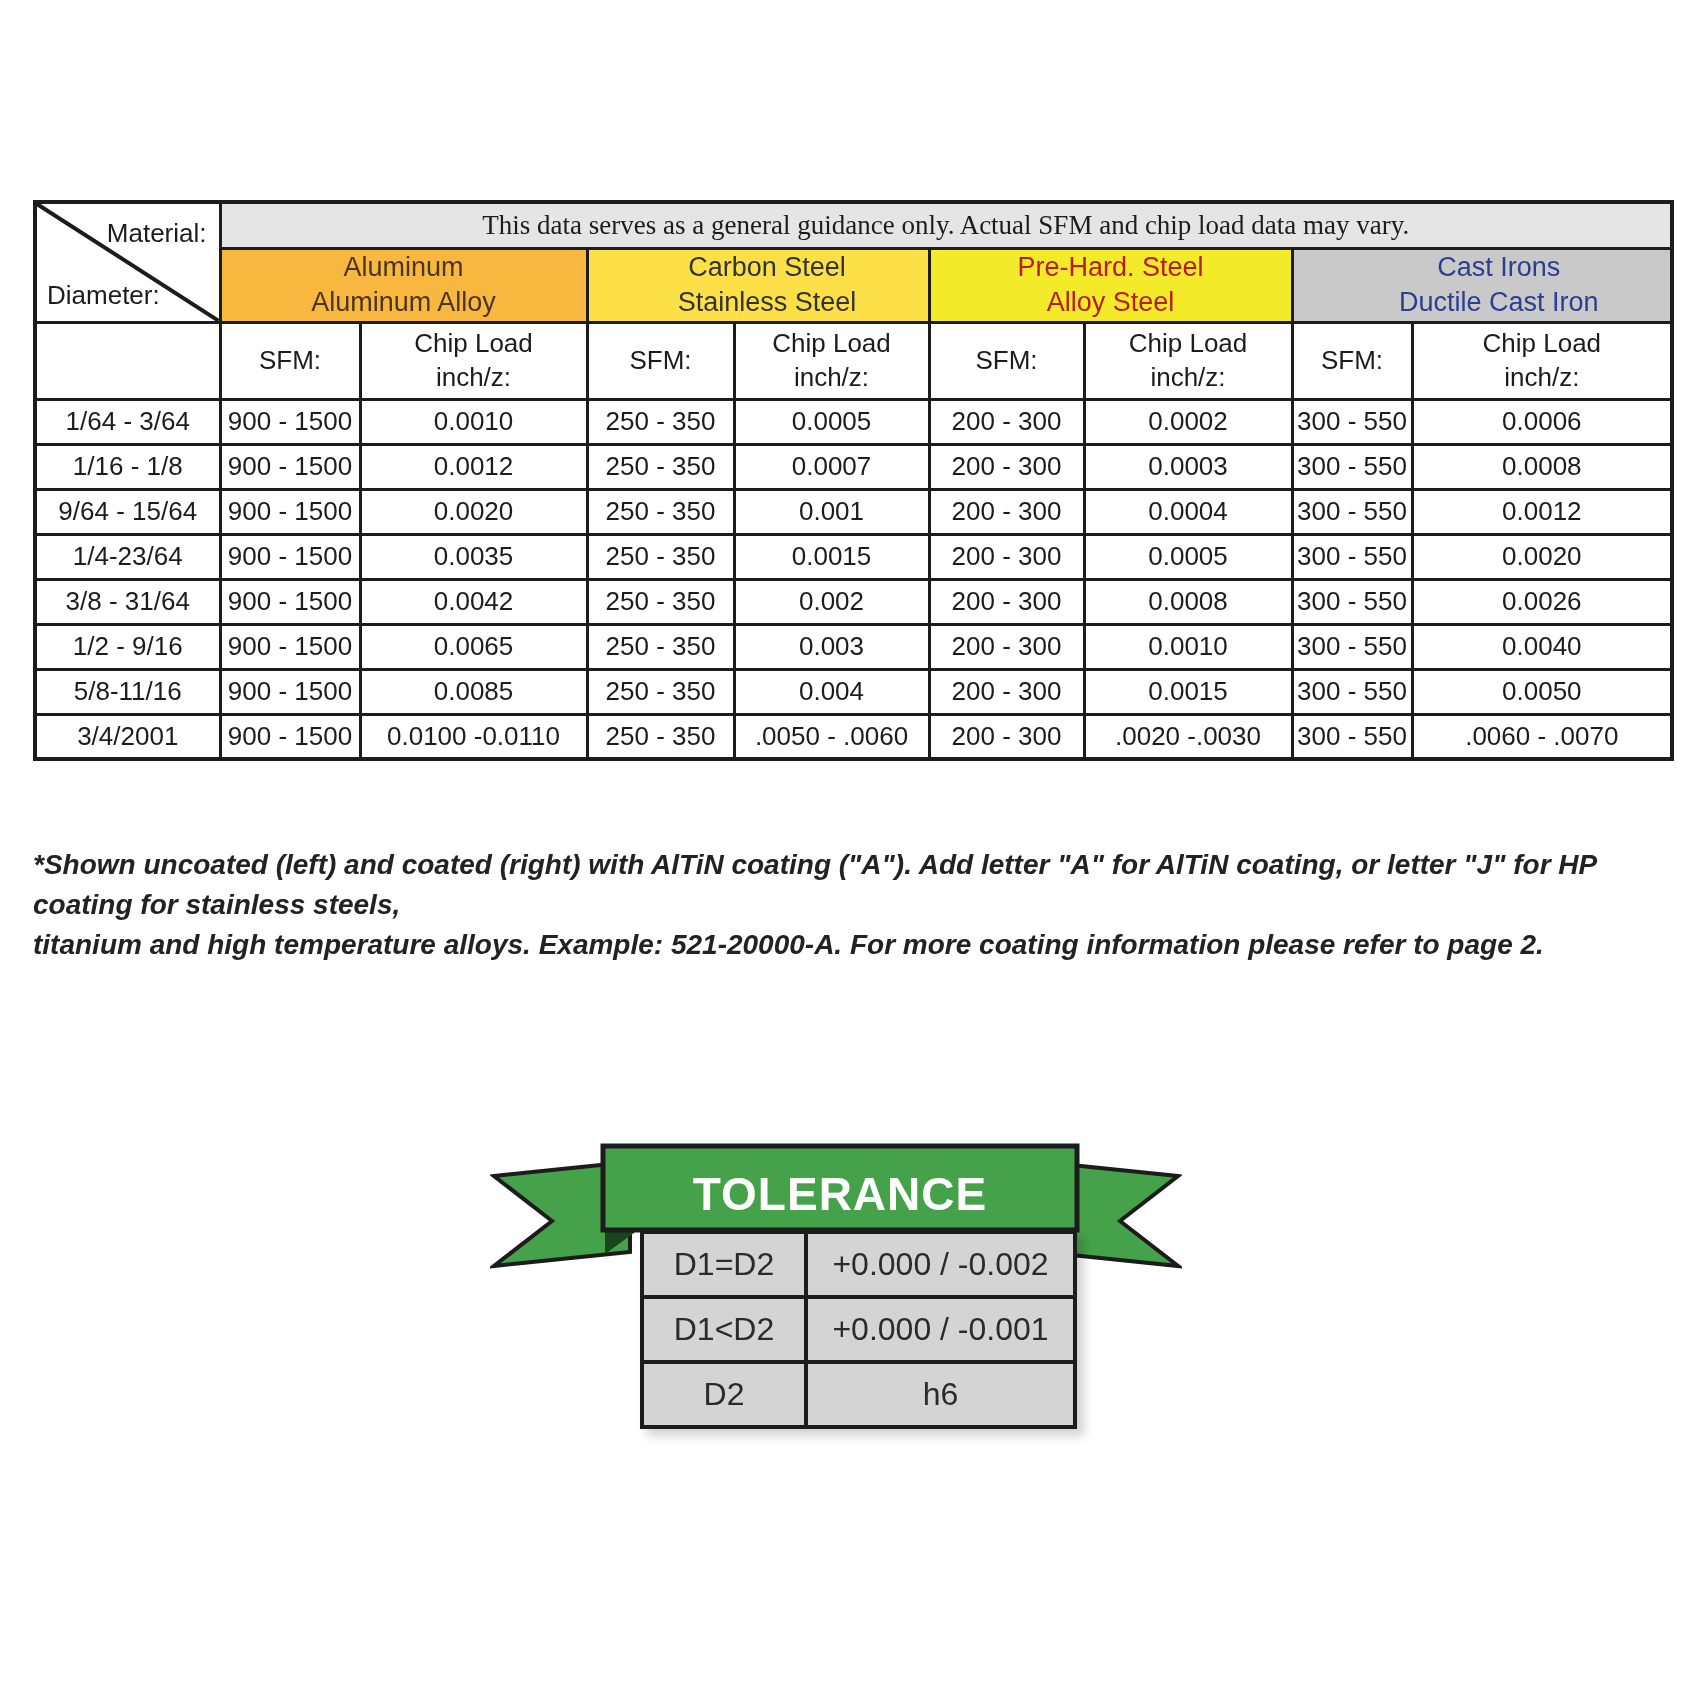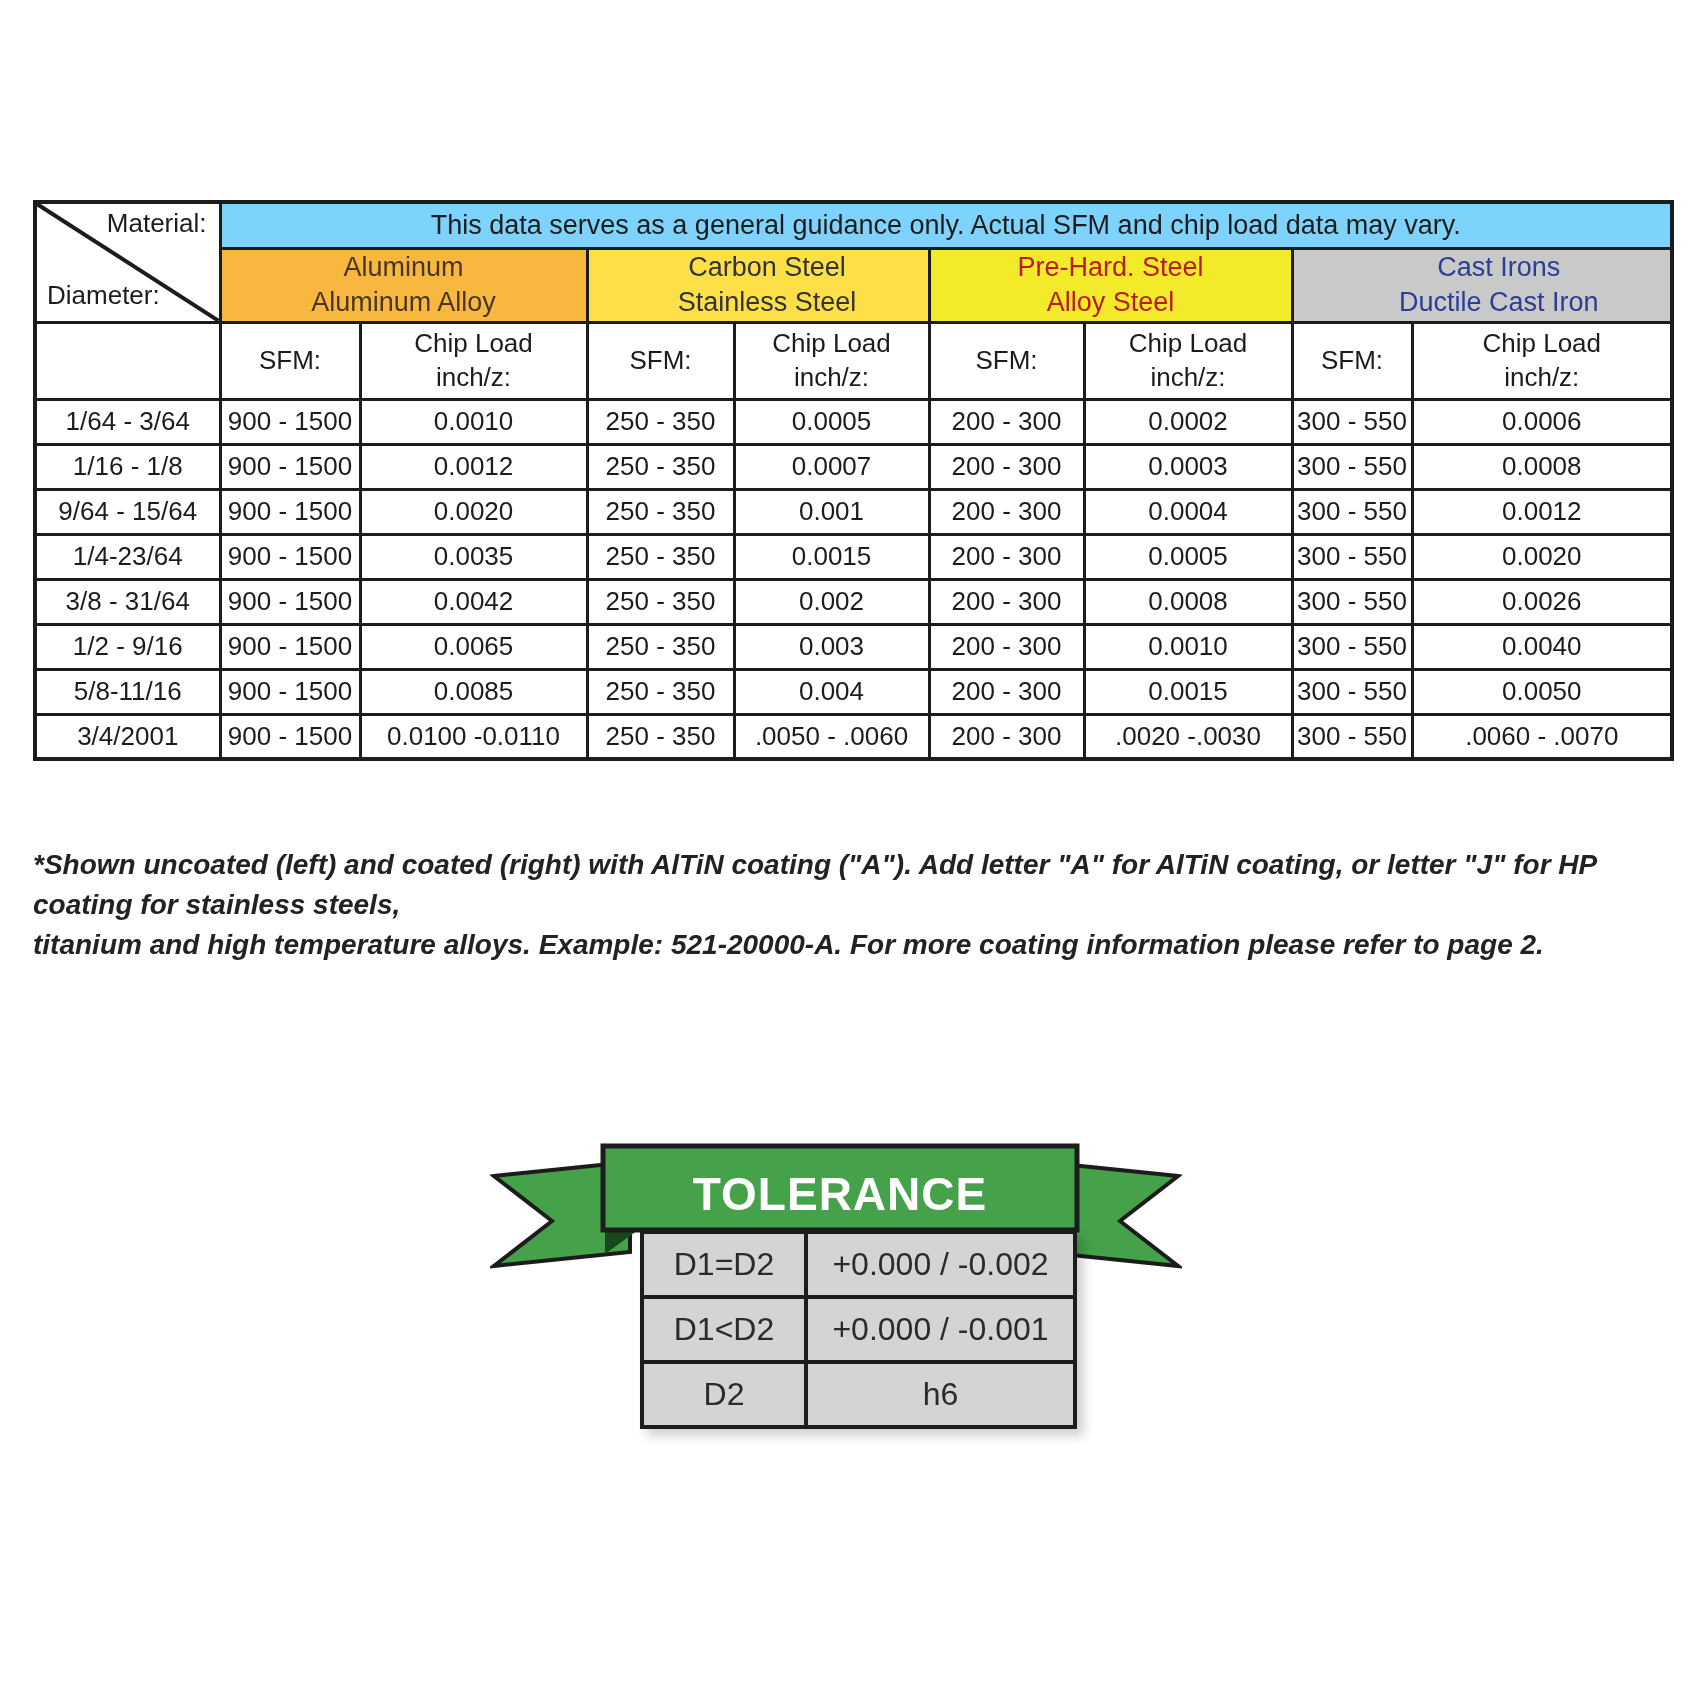--- a/index.html
+++ b/index.html
@@ -25,7 +25,7 @@
   .guidance-cell{font-size:27px;background:#7dd3fc;}
   .corner-cell{position:relative;background:#ffffff;}
   .corner-cell svg{position:absolute;inset:0;width:100%;height:100%;}
-  .corner-material{position:absolute;top:4px;right:12px;font-size:26px;}
+  .corner-material{position:absolute;top:14px;right:12px;font-size:26px;}
   .corner-diameter{position:absolute;bottom:10px;left:10px;font-size:26px;}
   .group-head{font-size:27px;line-height:1.32;}
   .group-head span{display:block;}

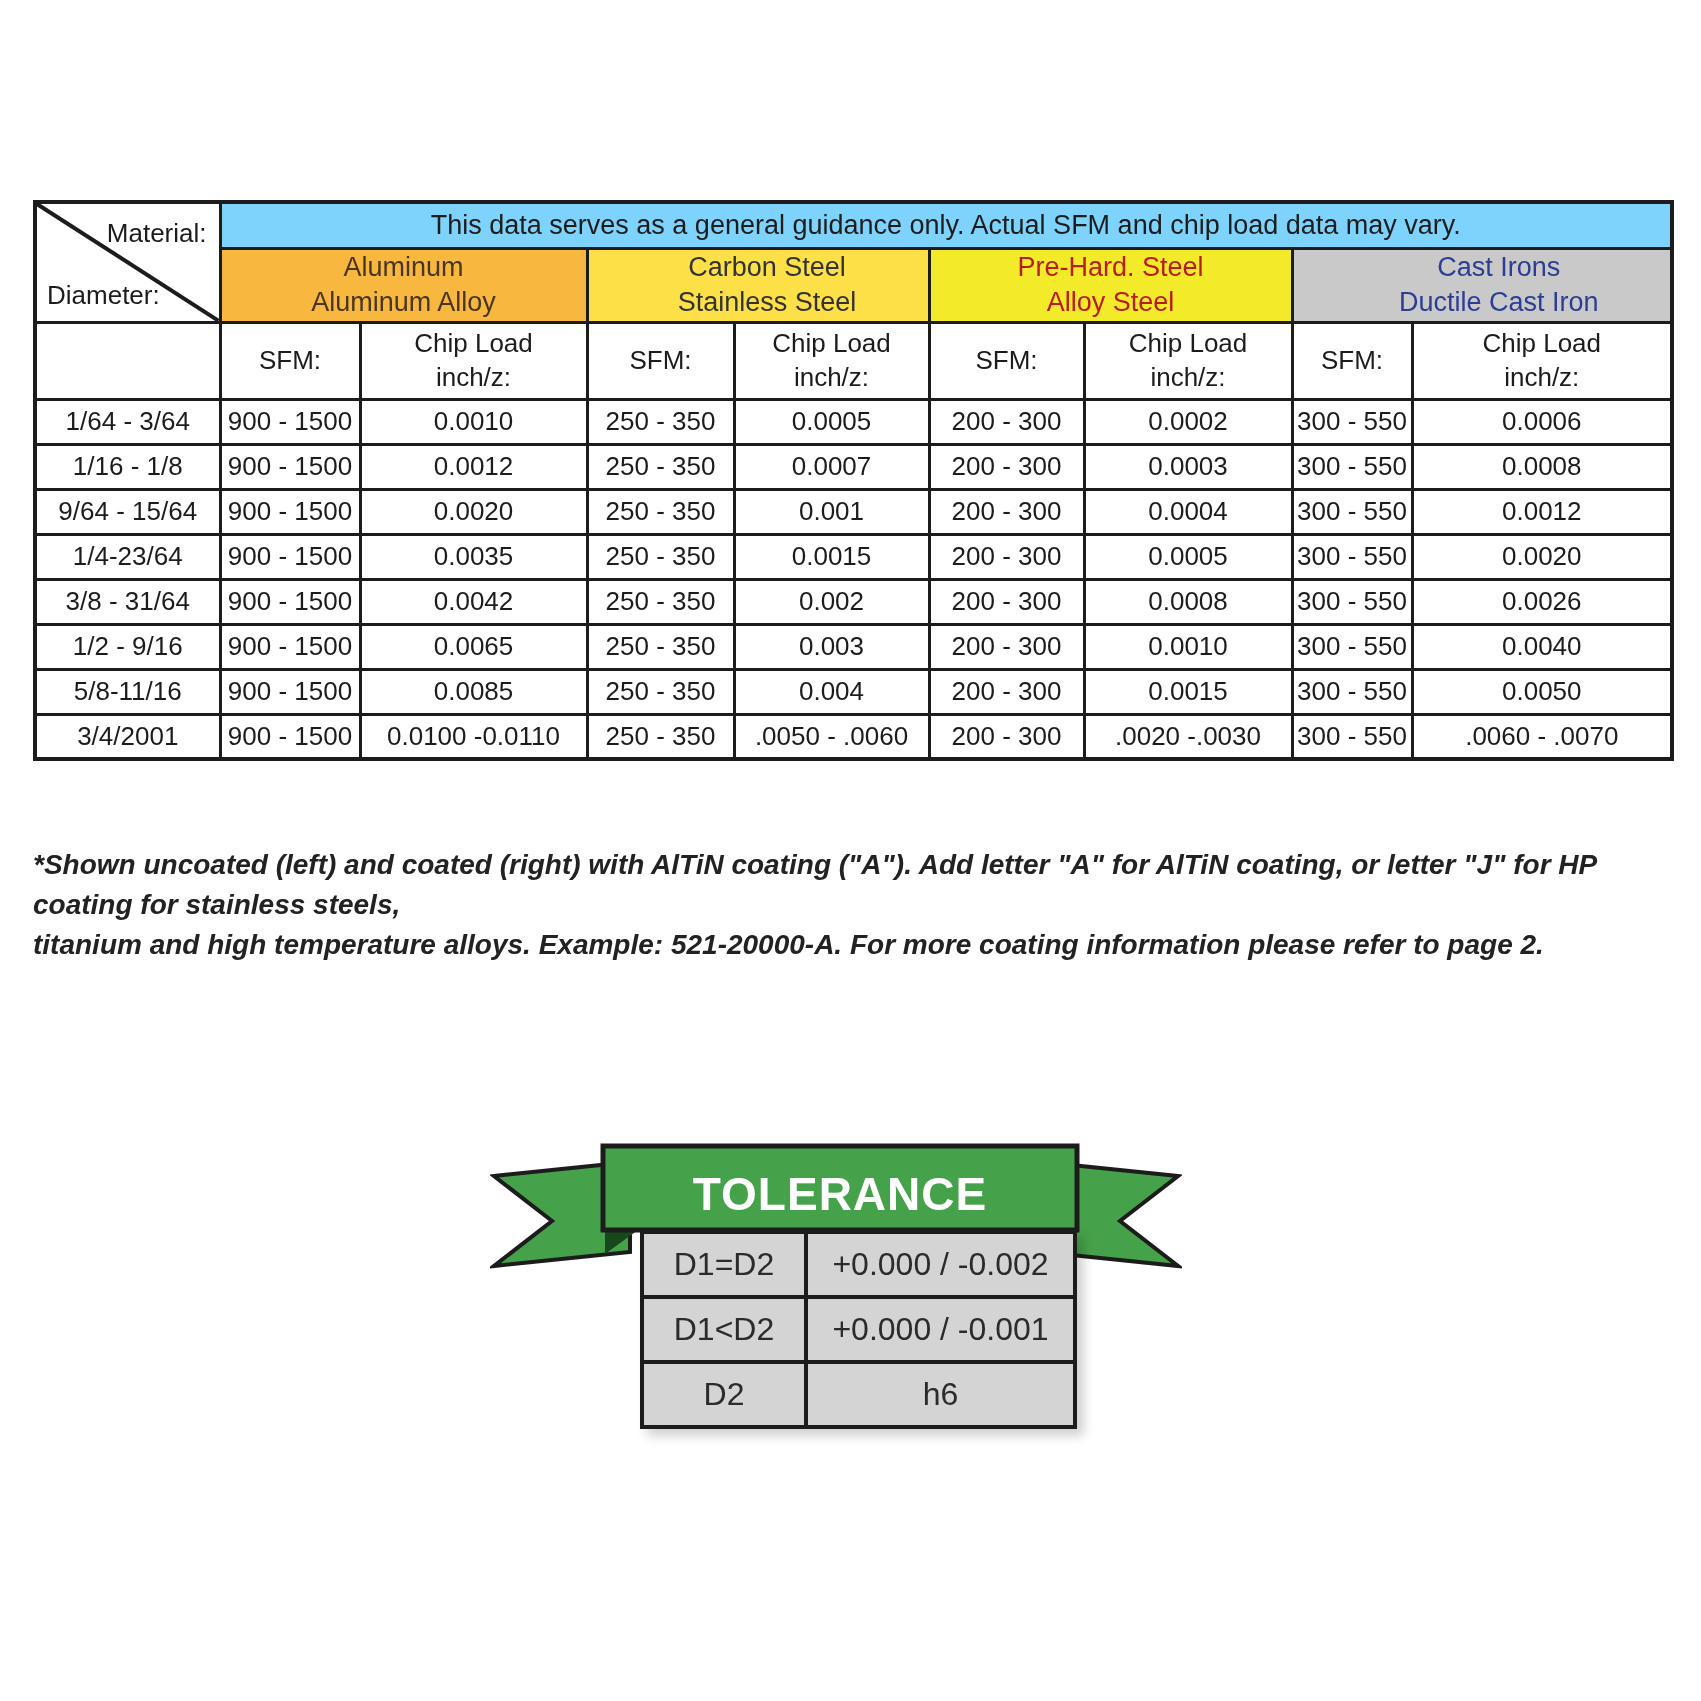--- a/index.html
+++ b/index.html
@@ -22,7 +22,7 @@
   tr.r-groups{height:73px;}
   tr.r-subhead{height:77px;}
   tr.r-data{height:45px;}
-  .guidance-cell{font-size:27px;background:#7dd3fc;}
+  .guidance-cell{font-size:27px;background:#e5e5e5;font-family:Liberation Serif, serif;}
   .corner-cell{position:relative;background:#ffffff;}
   .corner-cell svg{position:absolute;inset:0;width:100%;height:100%;}
   .corner-material{position:absolute;top:14px;right:12px;font-size:26px;}

